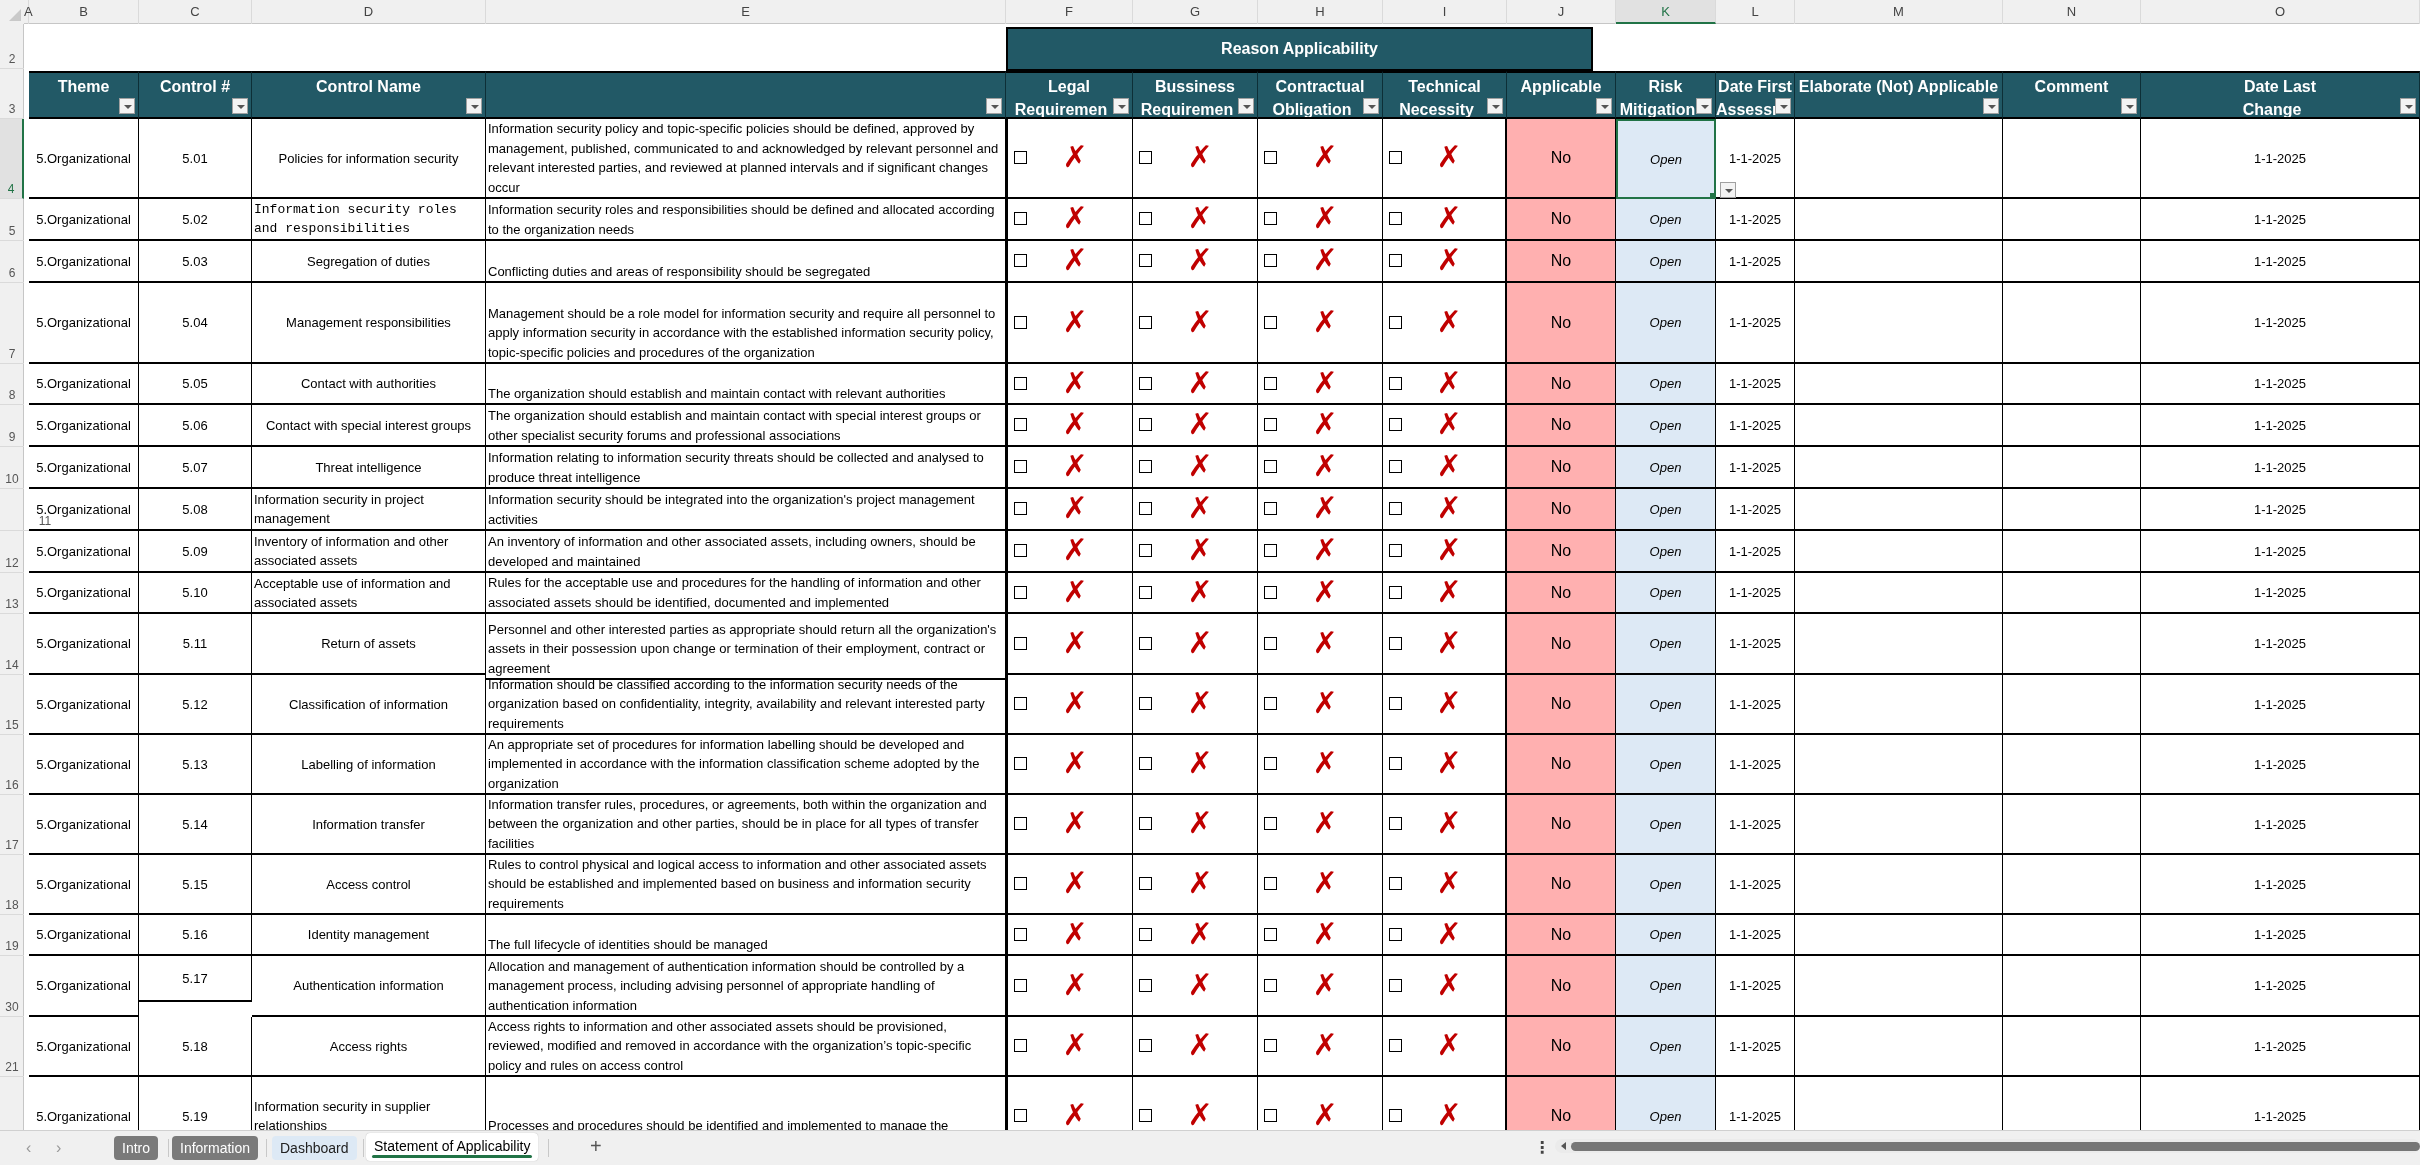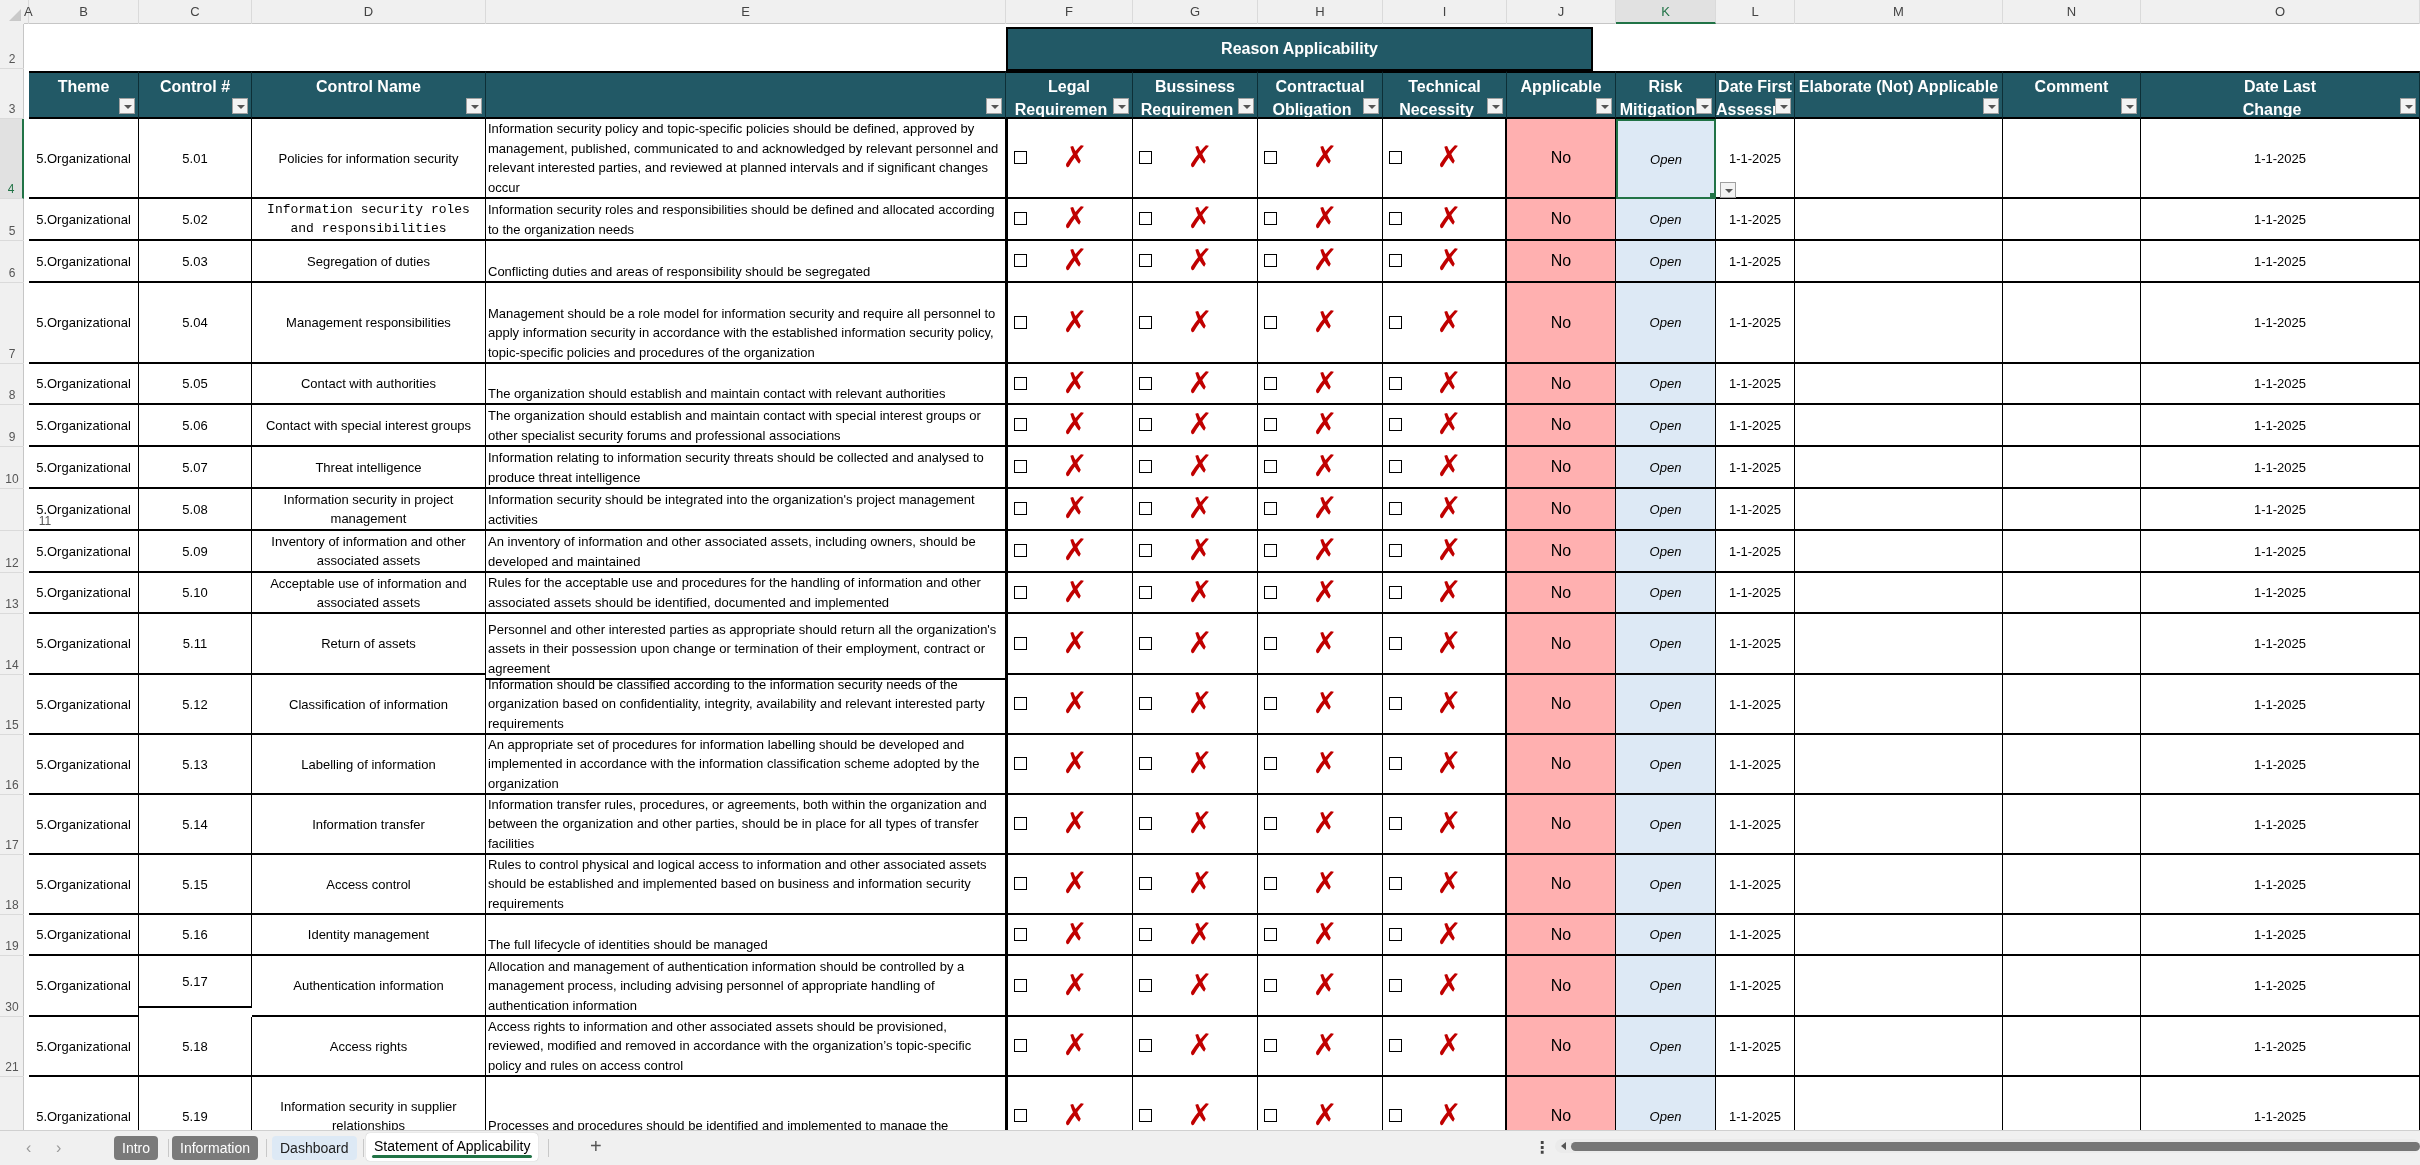--- a/index.html
+++ b/index.html
@@ -35,7 +35,7 @@
   .reasonhdr { background: #225966; color: #ffffff; font-weight: bold; font-size: 16px; text-align: center; line-height: 40px;
     border: 2px solid #000; }
 
-  .row-cell { border-right: 1px solid #000; border-bottom: 2px solid #000; display: flex; align-items: center; justify-content: center; text-align: center; padding: 0 2px; line-height: 19px; }
+  .row-cell { border-right: 1px solid #000; border-bottom: 2px solid #000; display: flex; align-items: center; justify-content: center; text-align: left; padding: 0 2px; line-height: 19px; }
   .ctl { border-right: 1px solid #000; border-bottom: 2px solid #000; padding: 0 2px; line-height: 19.5px; font-size: 13px; display: flex; flex-direction: column; justify-content: flex-end; text-align: left; }
 
   .chk { border-right: 1px solid #000; border-bottom: 2px solid #000; }

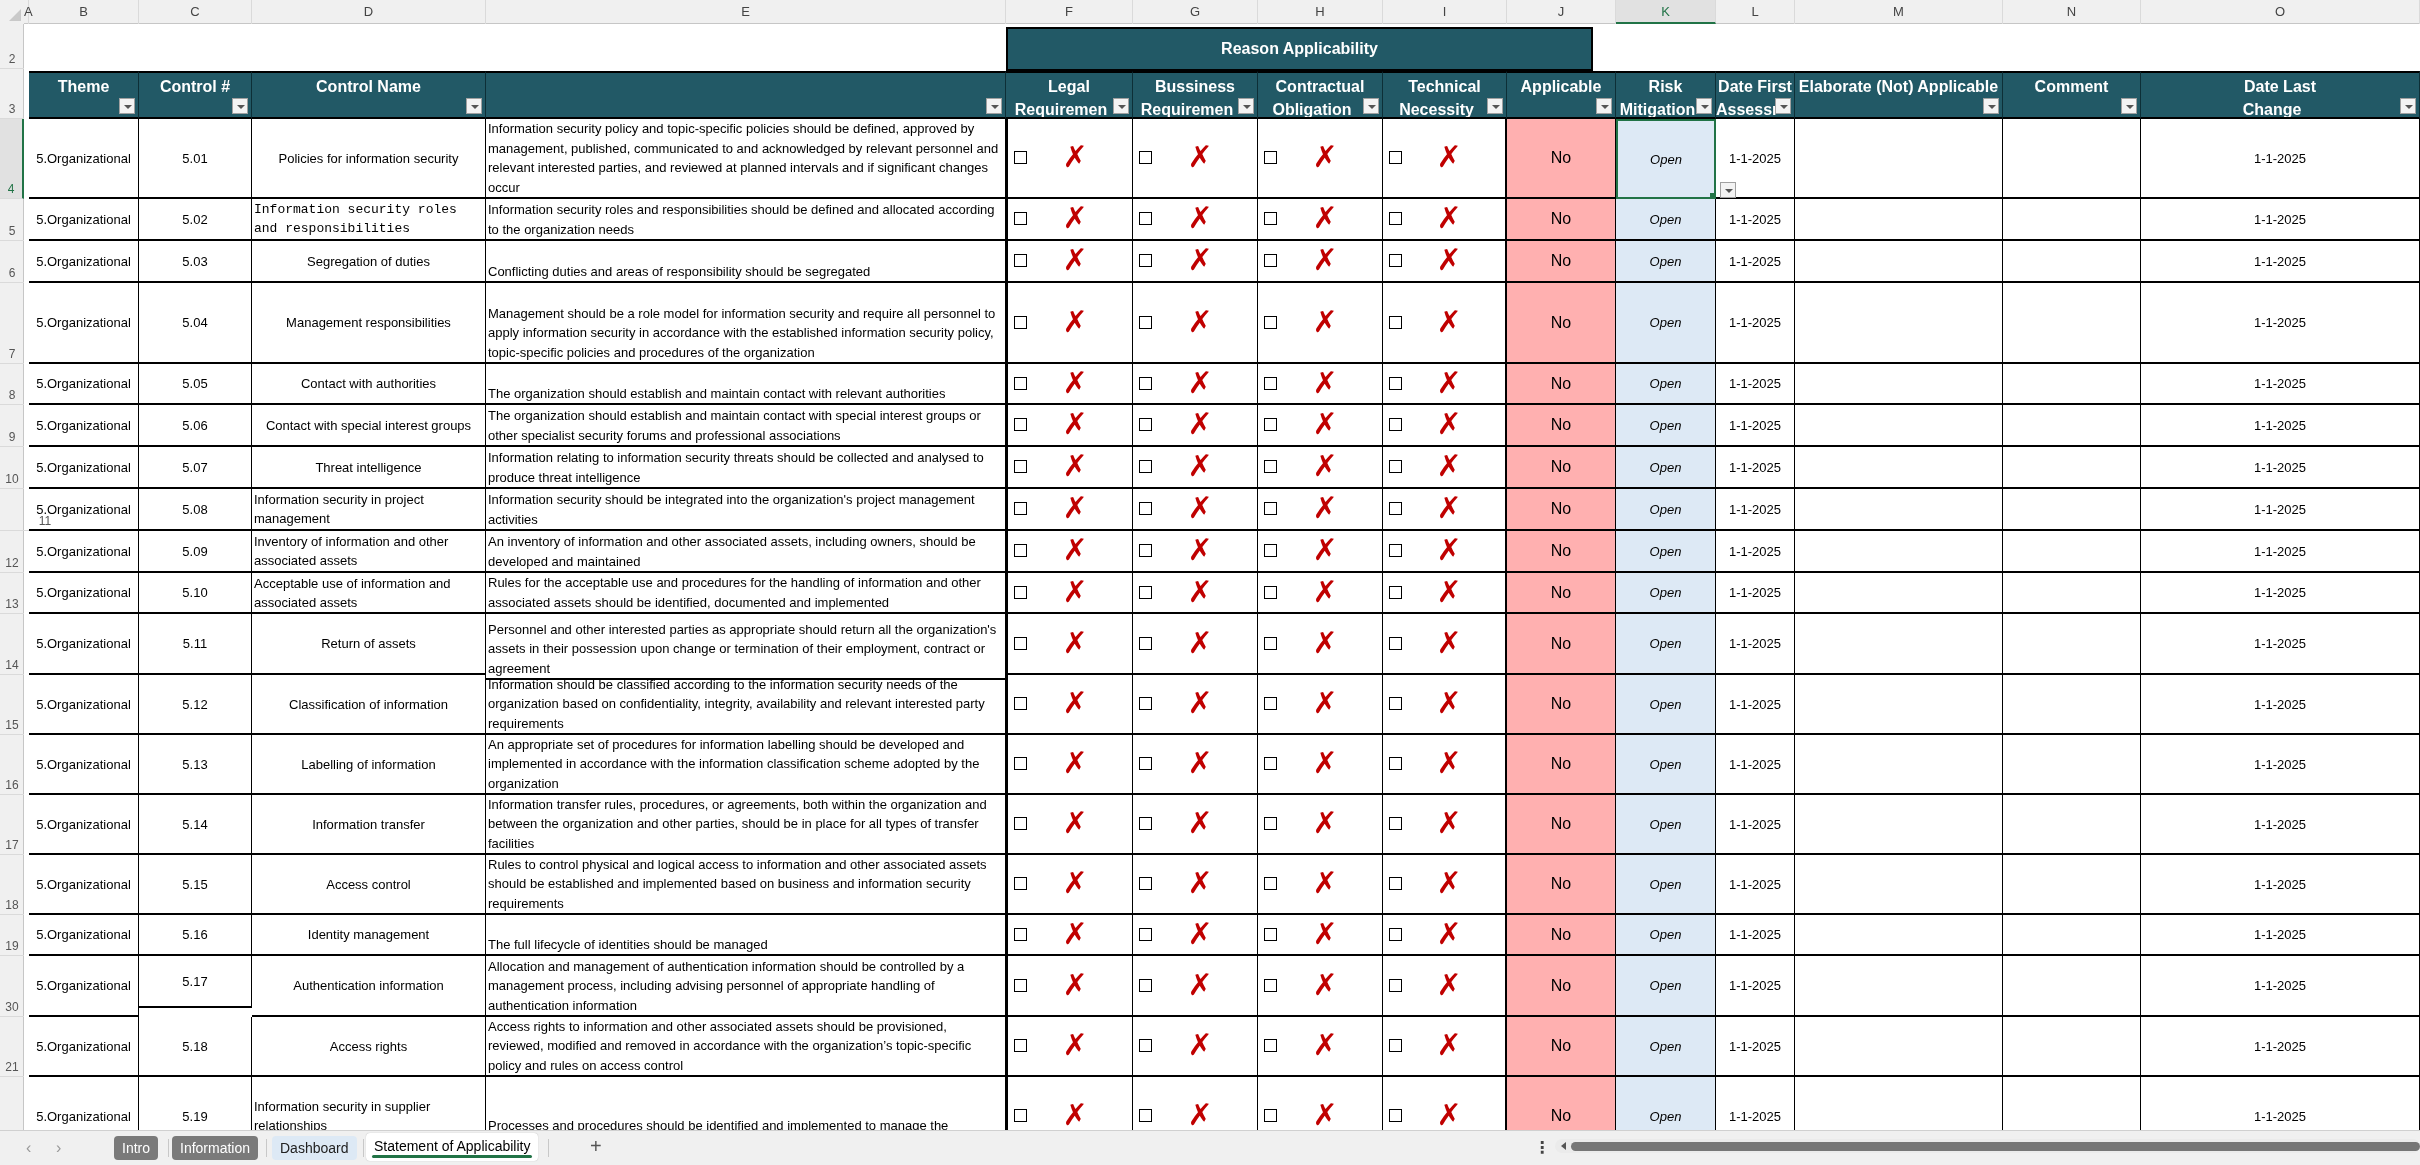--- a/index.html
+++ b/index.html
@@ -678,7 +678,7 @@
       <div class="cell blank" style="left: 1979px; top: 891px; width: 138px; height: 41px;"></div>
       <div class="cell date" style="left: 2117px; top: 891px; width: 279px; height: 41px;">1-1-2025</div>
       <div class="cell row-cell" style="left: 5px; top: 932px; width: 110px; height: 61px;">5.Organizational</div>
-      <div class="cell row-cell" style="left: 115px; top: 932px; width: 113px; height: 52px;">5.17</div>
+      <div class="cell row-cell" style="left: 115px; top: 932px; width: 113px; height: 46px;">5.17</div>
       <div class="cell row-cell" style="left: 228px; top: 932px; width: 234px; height: 61px;">Authentication information</div>
       <div class="cell ctl" style="left: 462px; top: 932px; width: 520px; height: 61px;">
         <span>Allocation and management of authentication information should be controlled by a management process, including advising personnel of appropriate handling of authentication information</span>

